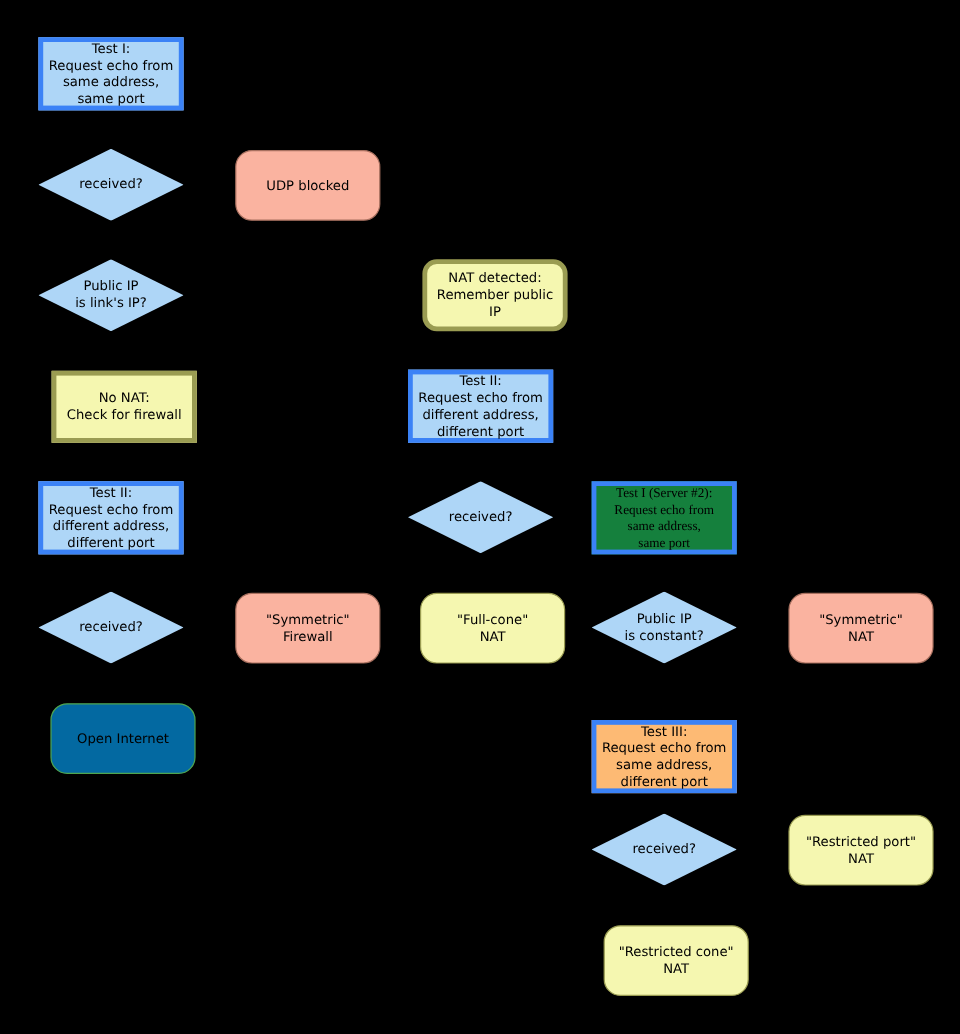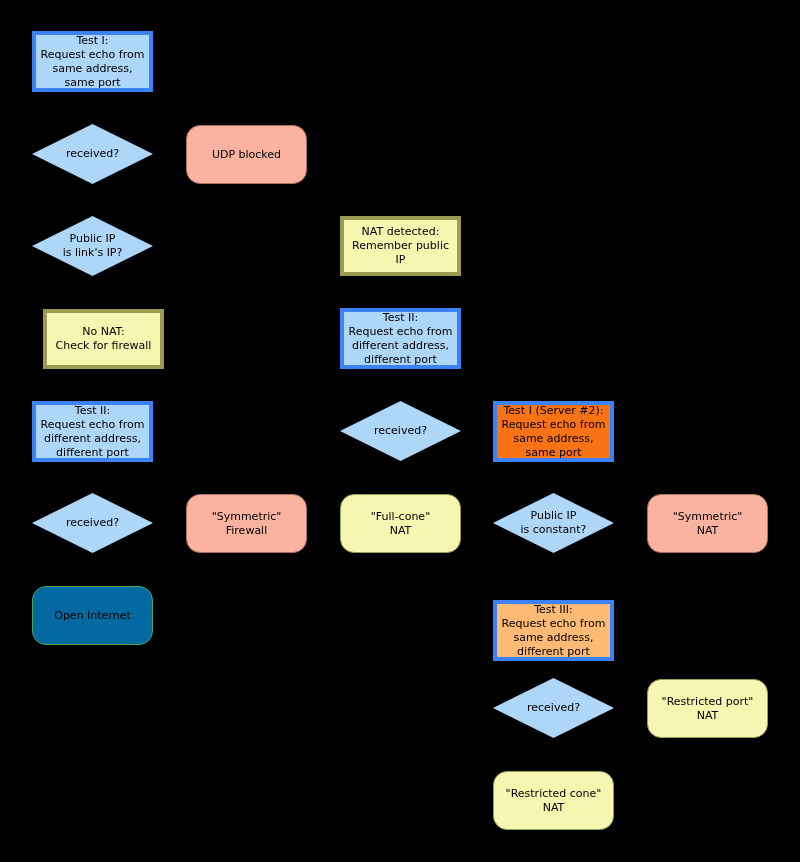--- a/index.html
+++ b/index.html
@@ -38,6 +38,7 @@
   .shape-round {
     border-radius: 14px;
     border: 1px solid #6e6a45;
+    margin-left: 10px;
   }
   .shape-round.fill-pink {
     background: #fab3a0;

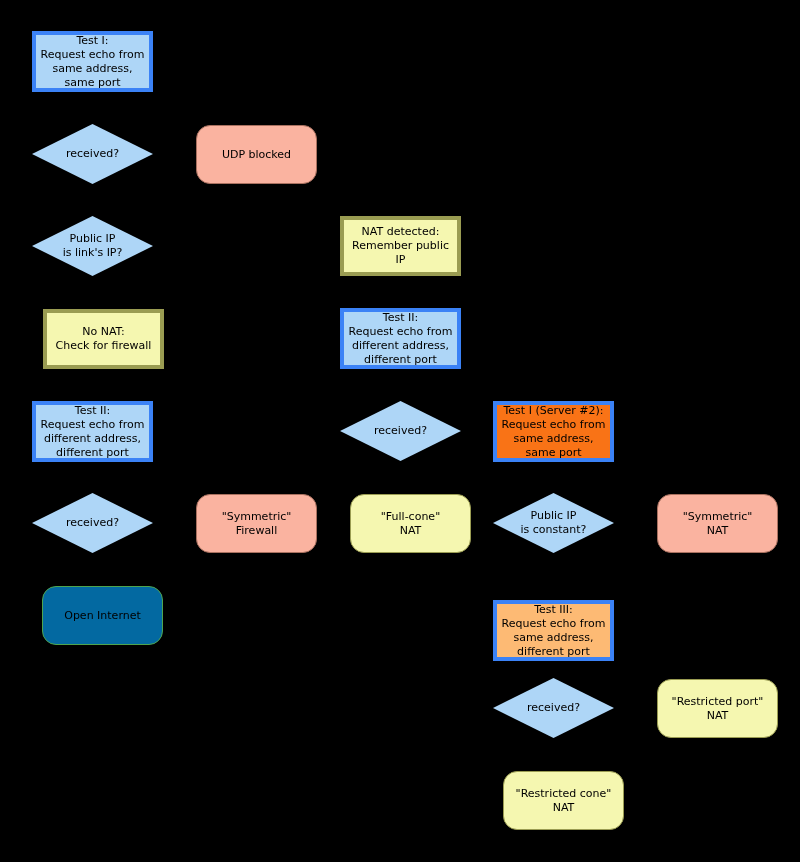--- a/index.html
+++ b/index.html
@@ -86,7 +86,7 @@
     <div class="node shape-round fill-pink" style="left: 186px; top: 125px; width: 121px; height: 59px;"><span class="node-label">UDP blocked</span></div>
     <div class="node shape-diamond" style="left: 32px; top: 216px; width: 121px; height: 60px;"><div class="diamond-fill" style="background: rgb(174, 214, 247);"></div><span class="node-label">Public IP
 is link's IP?</span></div>
-    <div class="node shape-rect" style="left: 340px; top: 216px; width: 121px; height: 60px; background: rgb(245, 247, 176); border-color: rgb(154, 156, 82);"><span class="node-label">NAT detected:
+    <div class="node shape-rect" style="left: 352px; top: 216px; width: 121px; height: 60px; background: rgb(245, 247, 176); border-color: rgb(154, 156, 82); border-radius: 12px;"><span class="node-label">NAT detected:
 Remember public IP</span></div>
     <div class="node shape-rect" style="left: 32px; top: 309px; width: 121px; height: 60px; background: rgb(245, 247, 176); border-color: rgb(154, 156, 82); margin-left: 11px;"><span class="node-label">No NAT:
 Check for firewall</span></div>

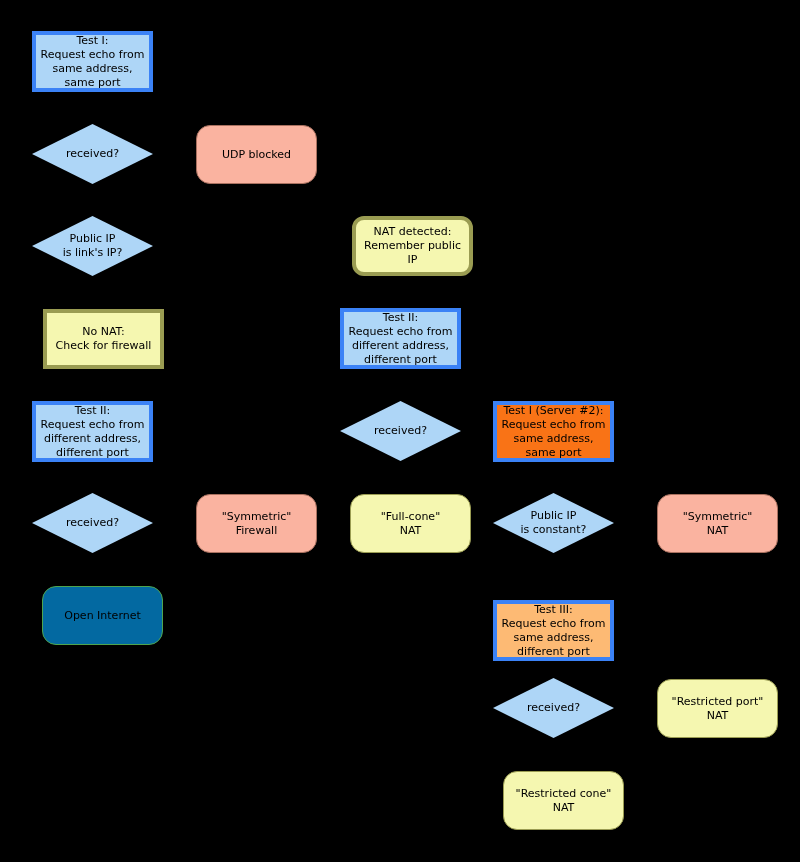--- a/index.html
+++ b/index.html
@@ -99,7 +99,7 @@
 different address,
 different port</span></div>
     <div class="node shape-diamond" style="left: 340px; top: 401px; width: 121px; height: 60px;"><div class="diamond-fill" style="background: rgb(174, 214, 247);"></div><span class="node-label">received?</span></div>
-    <div class="node shape-rect" style="left: 493px; top: 401px; width: 121px; height: 61px; background: #f97316;"><span class="node-label">Test I (Server #2):
+    <div class="node shape-rect" style="left: 493px; top: 401px; width: 121px; height: 61px; background: #15803d; font-family: Liberation Serif, serif;"><span class="node-label">Test I (Server #2):
 Request echo from
 same address,
 same port</span></div>

